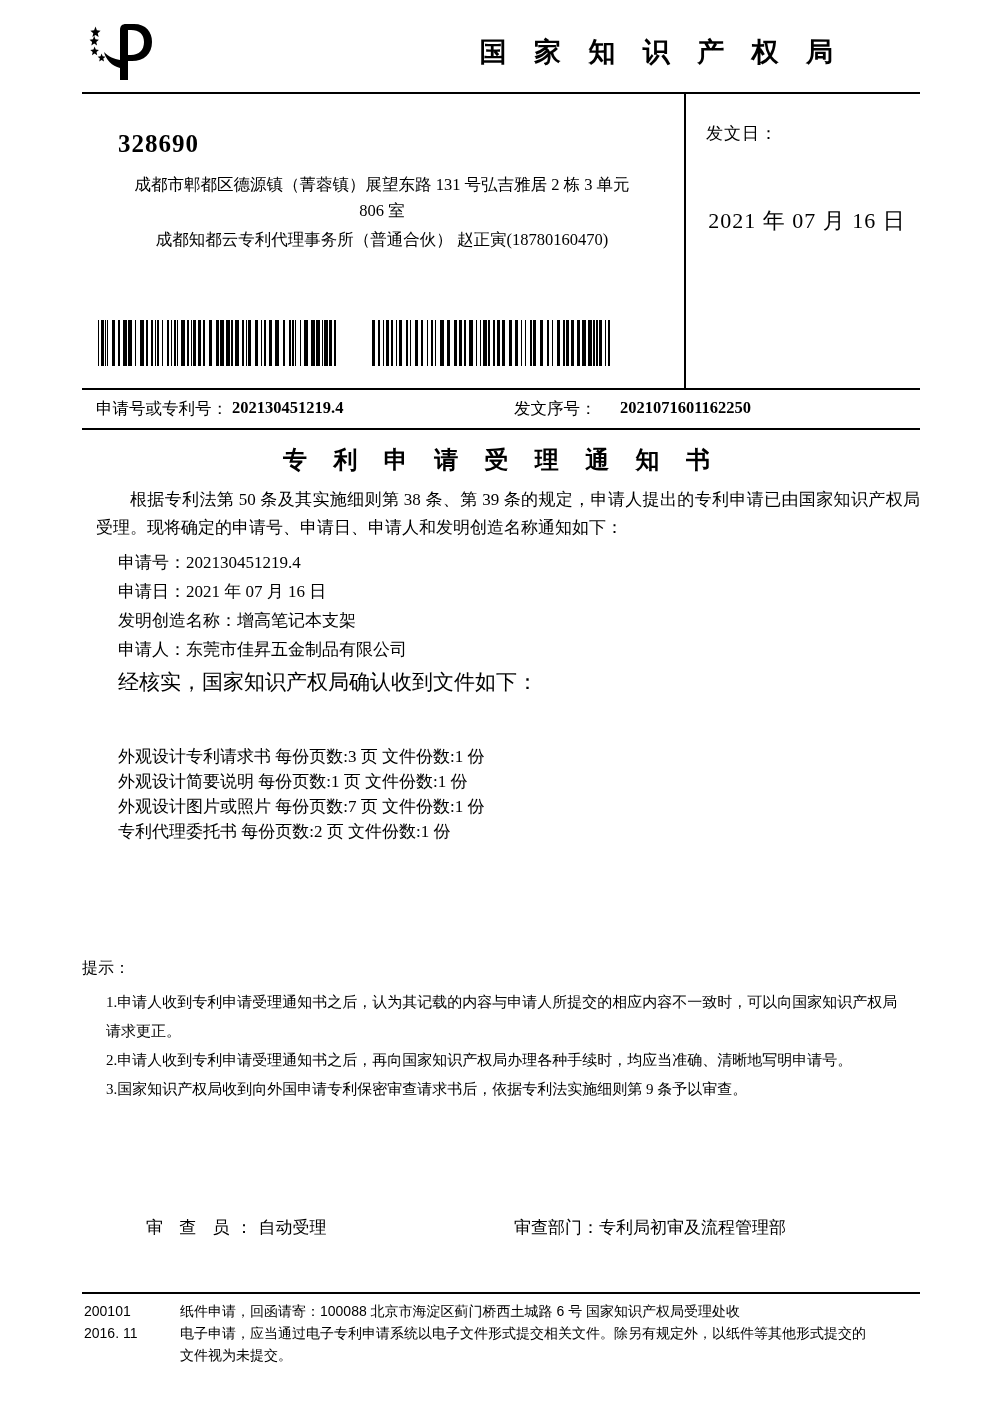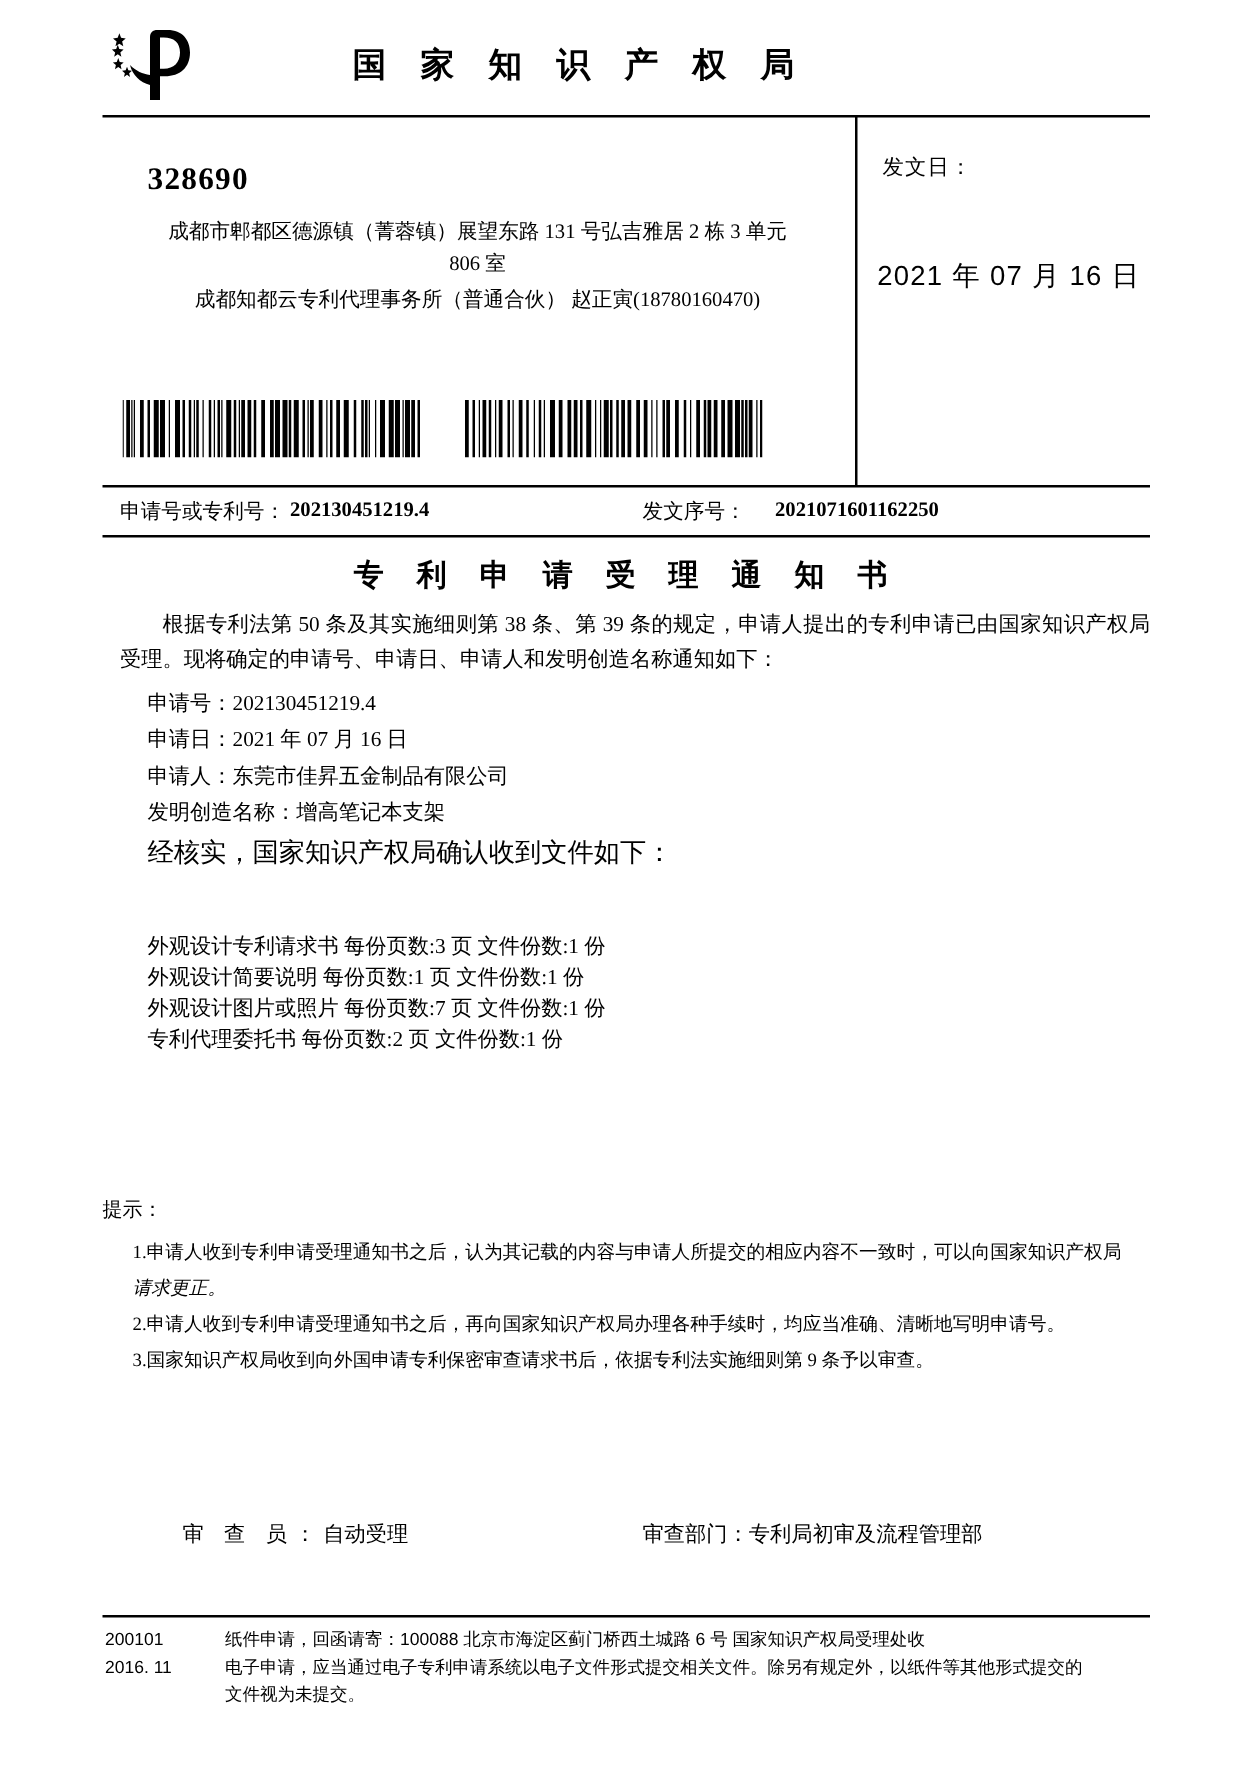--- a/index.html
+++ b/index.html
@@ -42,7 +42,7 @@
     left: 200px;
     top: 16px;
     width: 560px;
-    text-align: left;
+    text-align: right;
     font-size: 27px;
     font-weight: bold;
     letter-spacing: 9px;

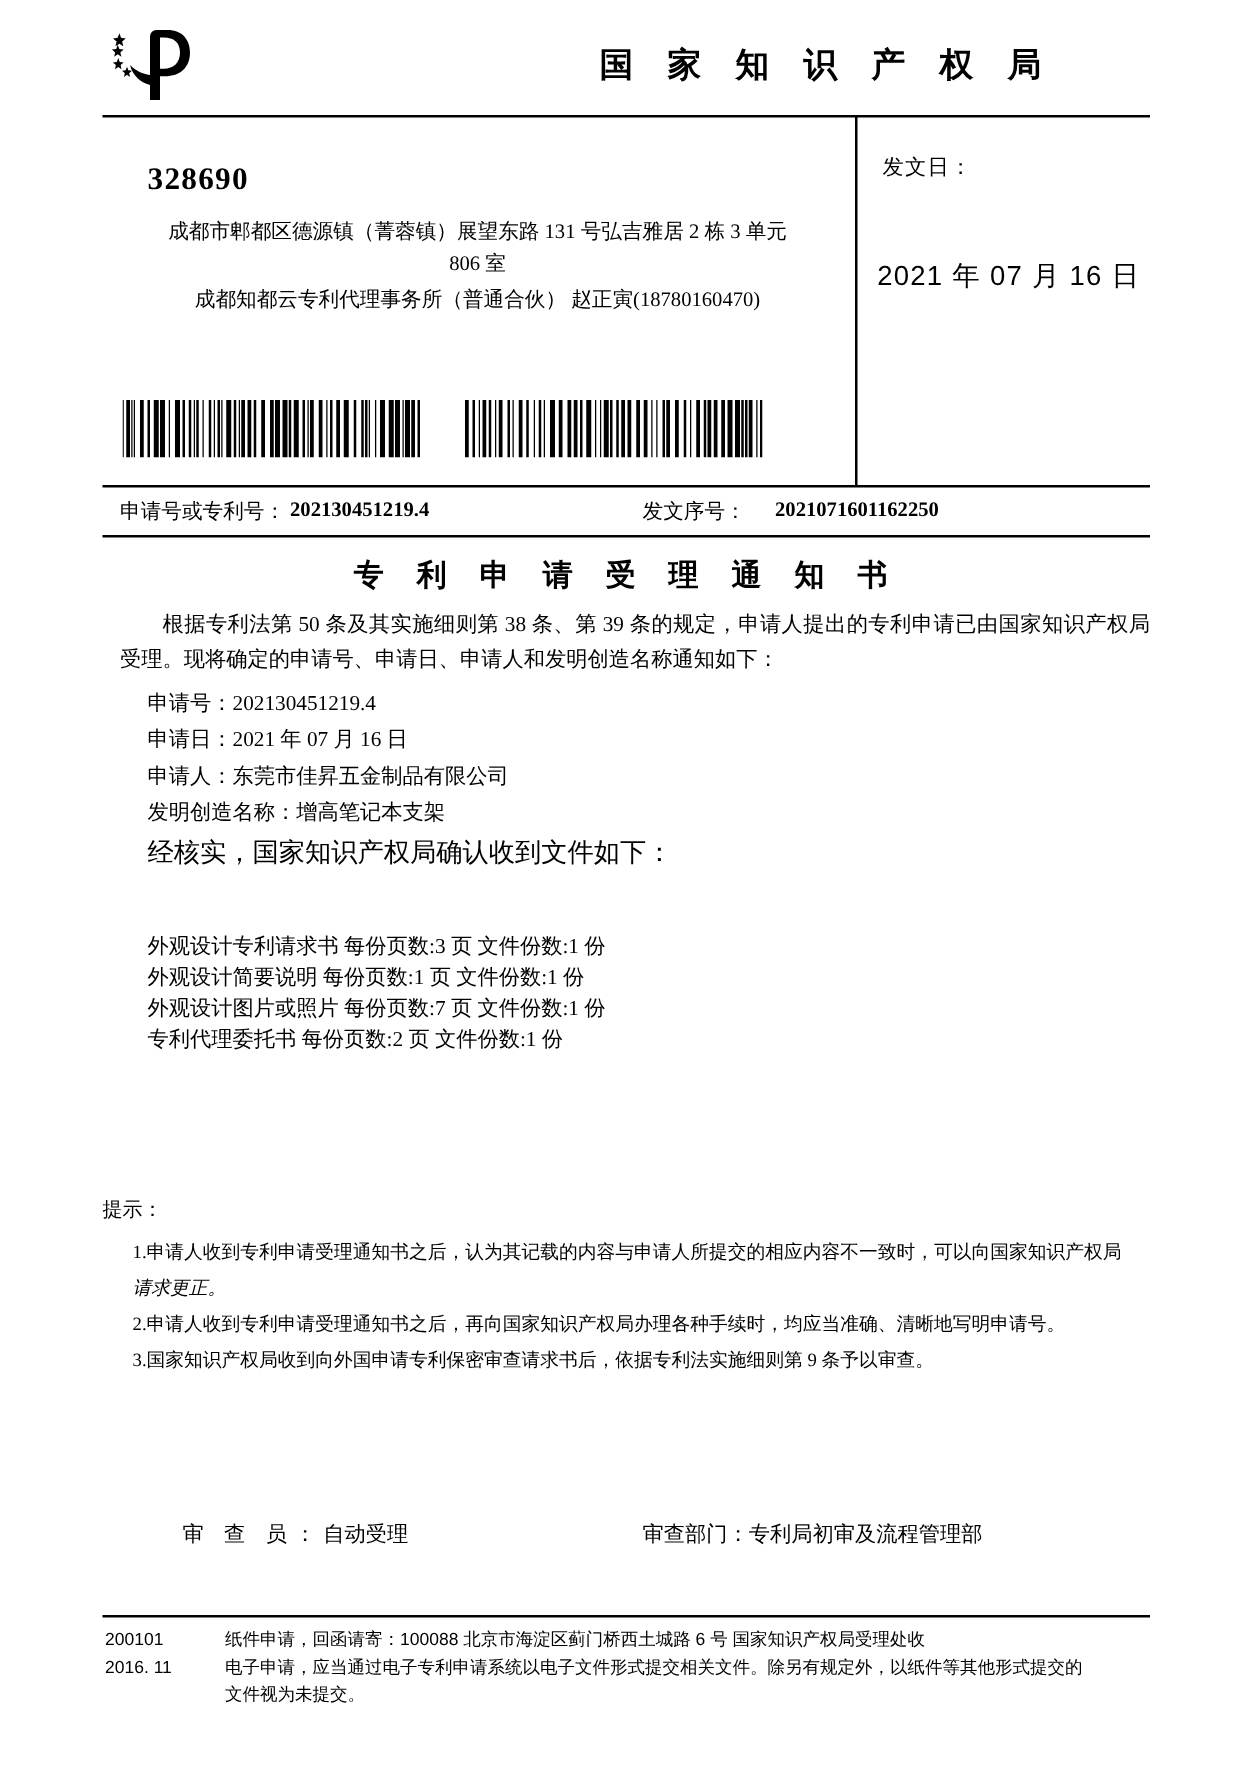--- a/index.html
+++ b/index.html
@@ -110,7 +110,7 @@
     width: 214px;
     text-align: center;
     font-size: 22px;
-    font-family: Liberation Sans, sans-serif;
+    font-family: Liberation Serif, serif;
     letter-spacing: 1px;
   }
 

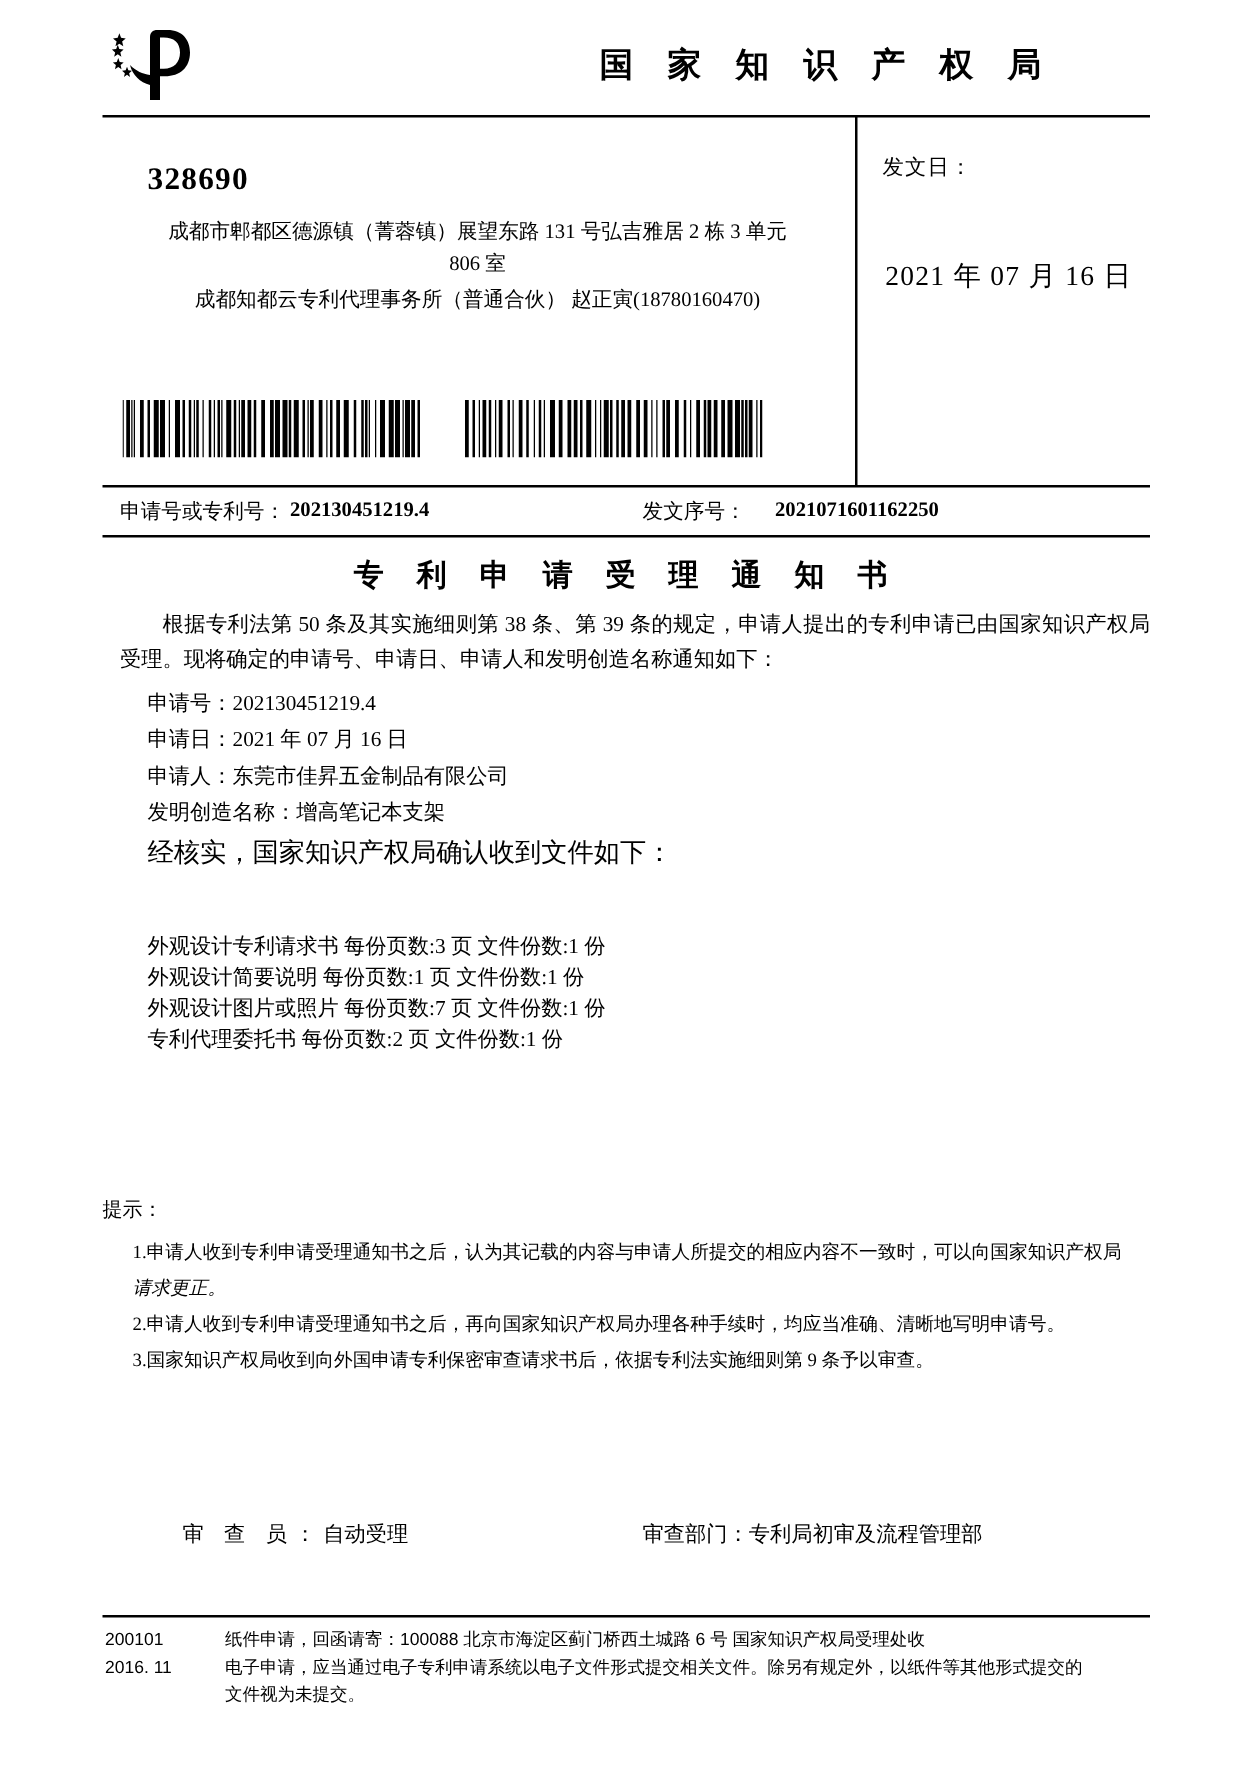--- a/index.html
+++ b/index.html
@@ -502,8 +502,8 @@
   <div class="fields">
     <div>申请号：202130451219.4</div>
     <div>申请日：2021 年 07 月 16 日</div>
+    <div>发明创造名称：增高笔记本支架</div>
     <div>申请人：东莞市佳昇五金制品有限公司</div>
-    <div>发明创造名称：增高笔记本支架</div>
   </div>
 
   <div class="docs-head">经核实，国家知识产权局确认收到文件如下：</div>

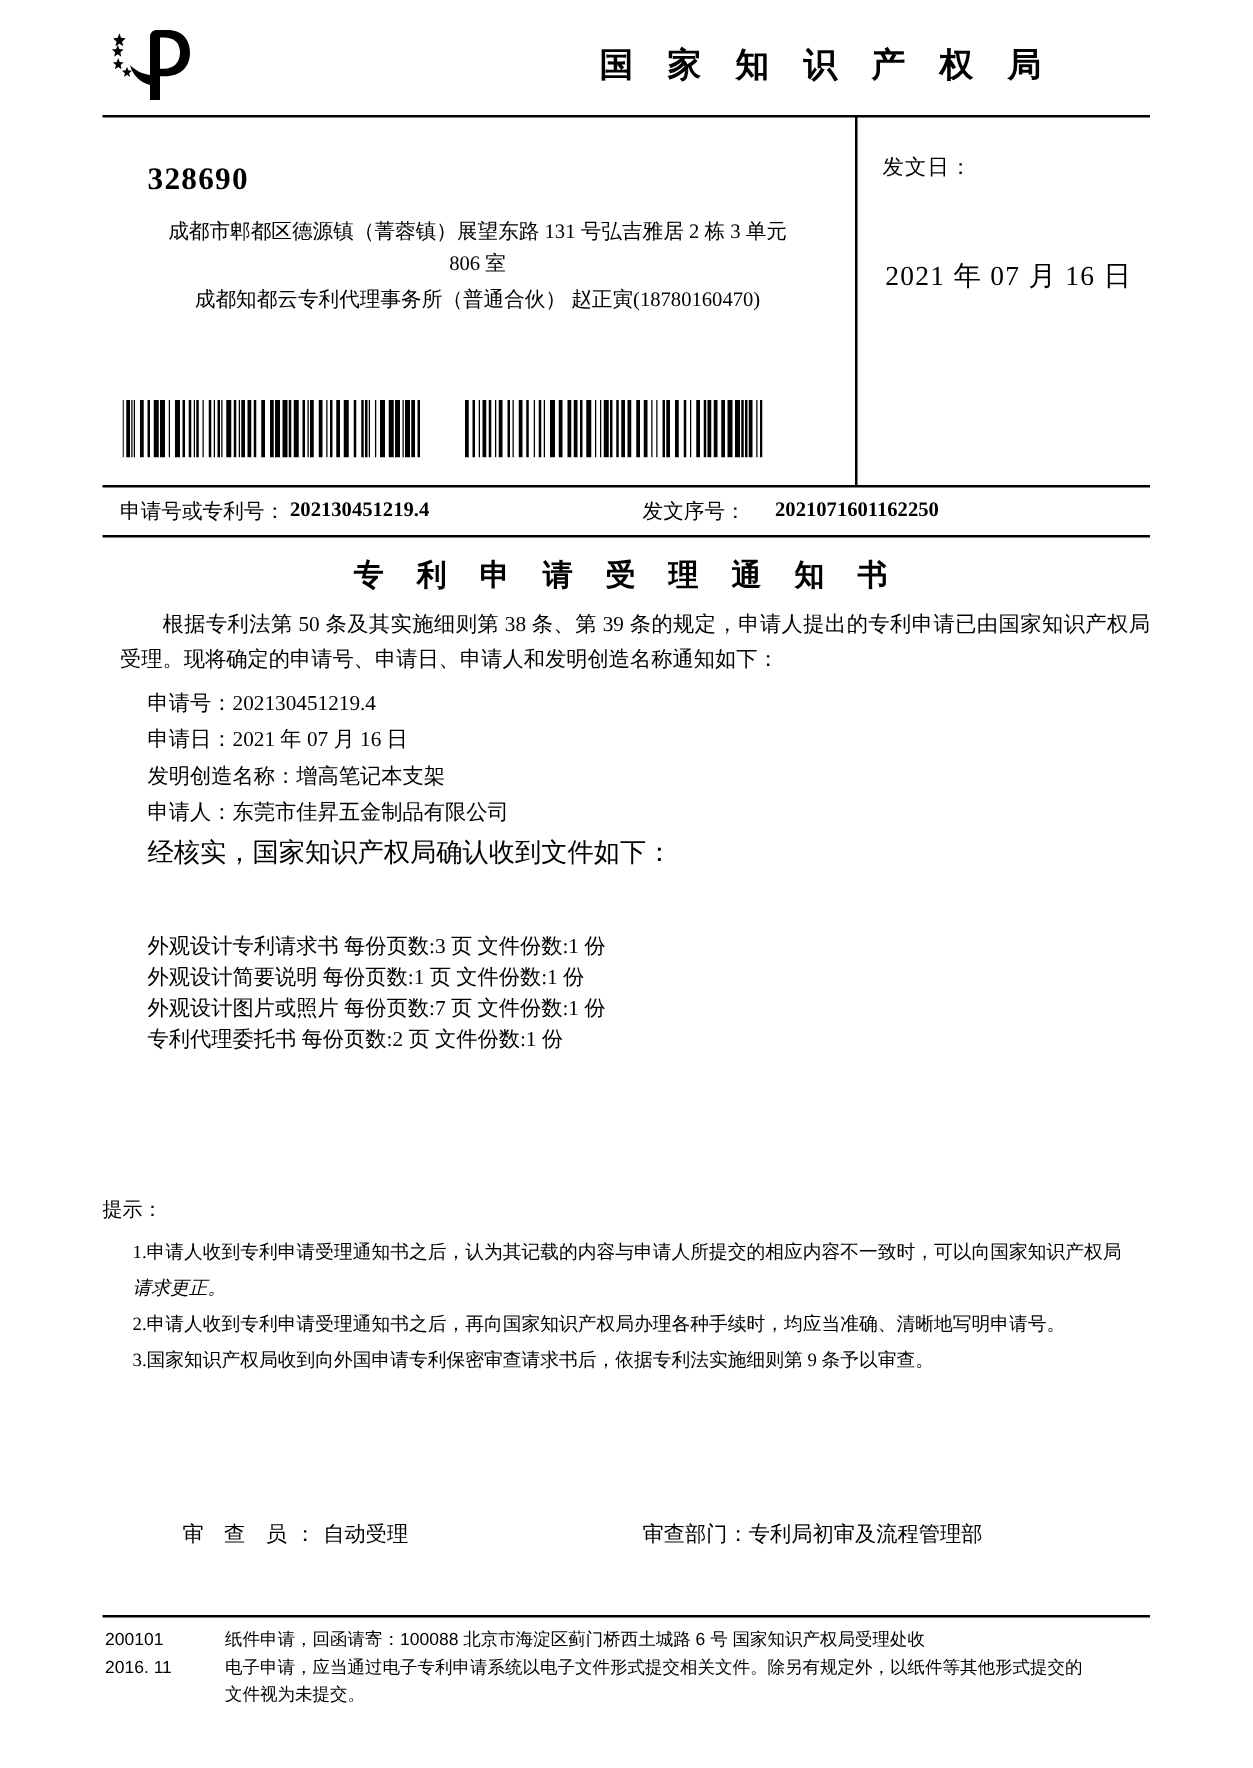--- a/index.html
+++ b/index.html
@@ -213,7 +213,7 @@
   }
   .note-line { display: block; }
   .note-line .n-idx { margin-left: 24px; }
-  .note-cont { display: block; margin-left: 24px; font-style: italic; }
+  .note-cont { display: block; margin-left: 24px; }
 
   
   .examiner {

